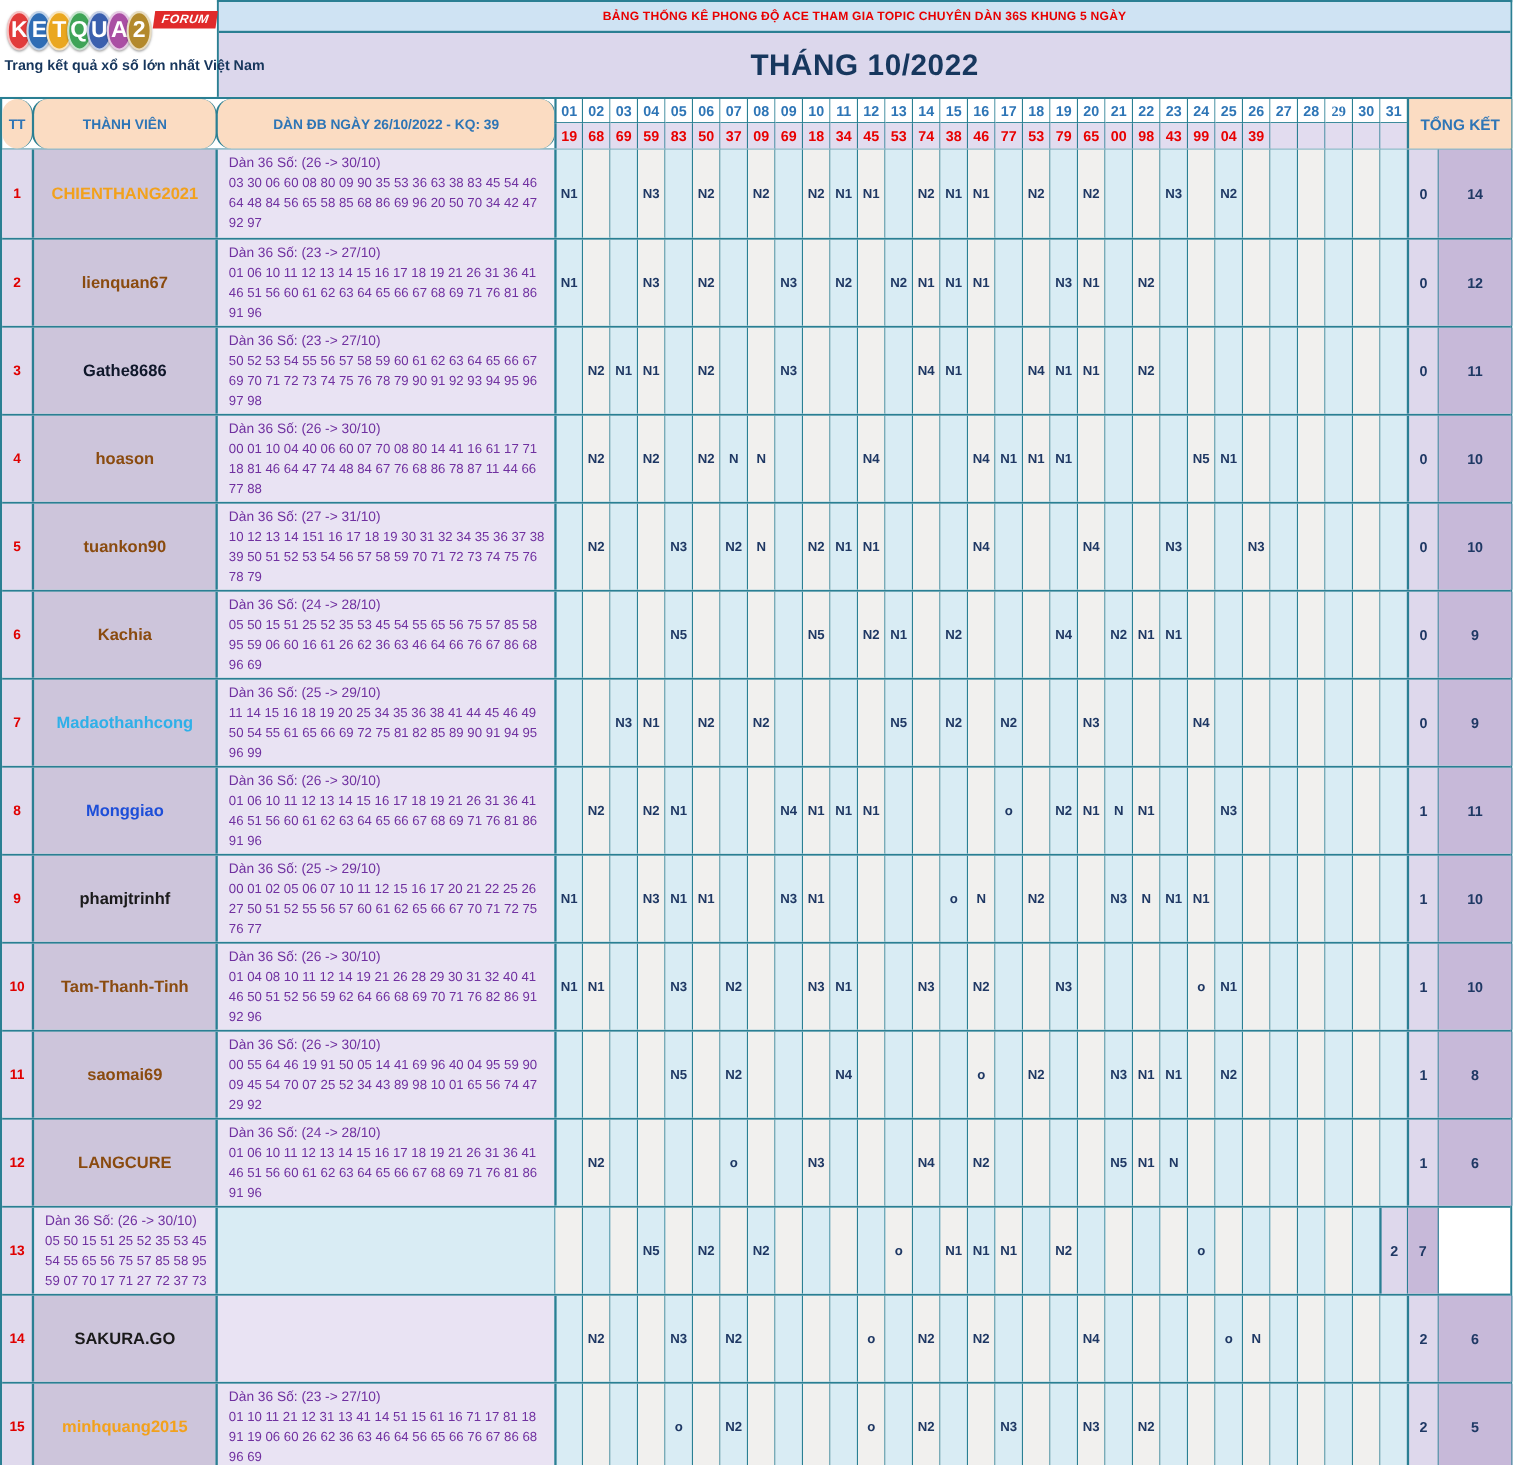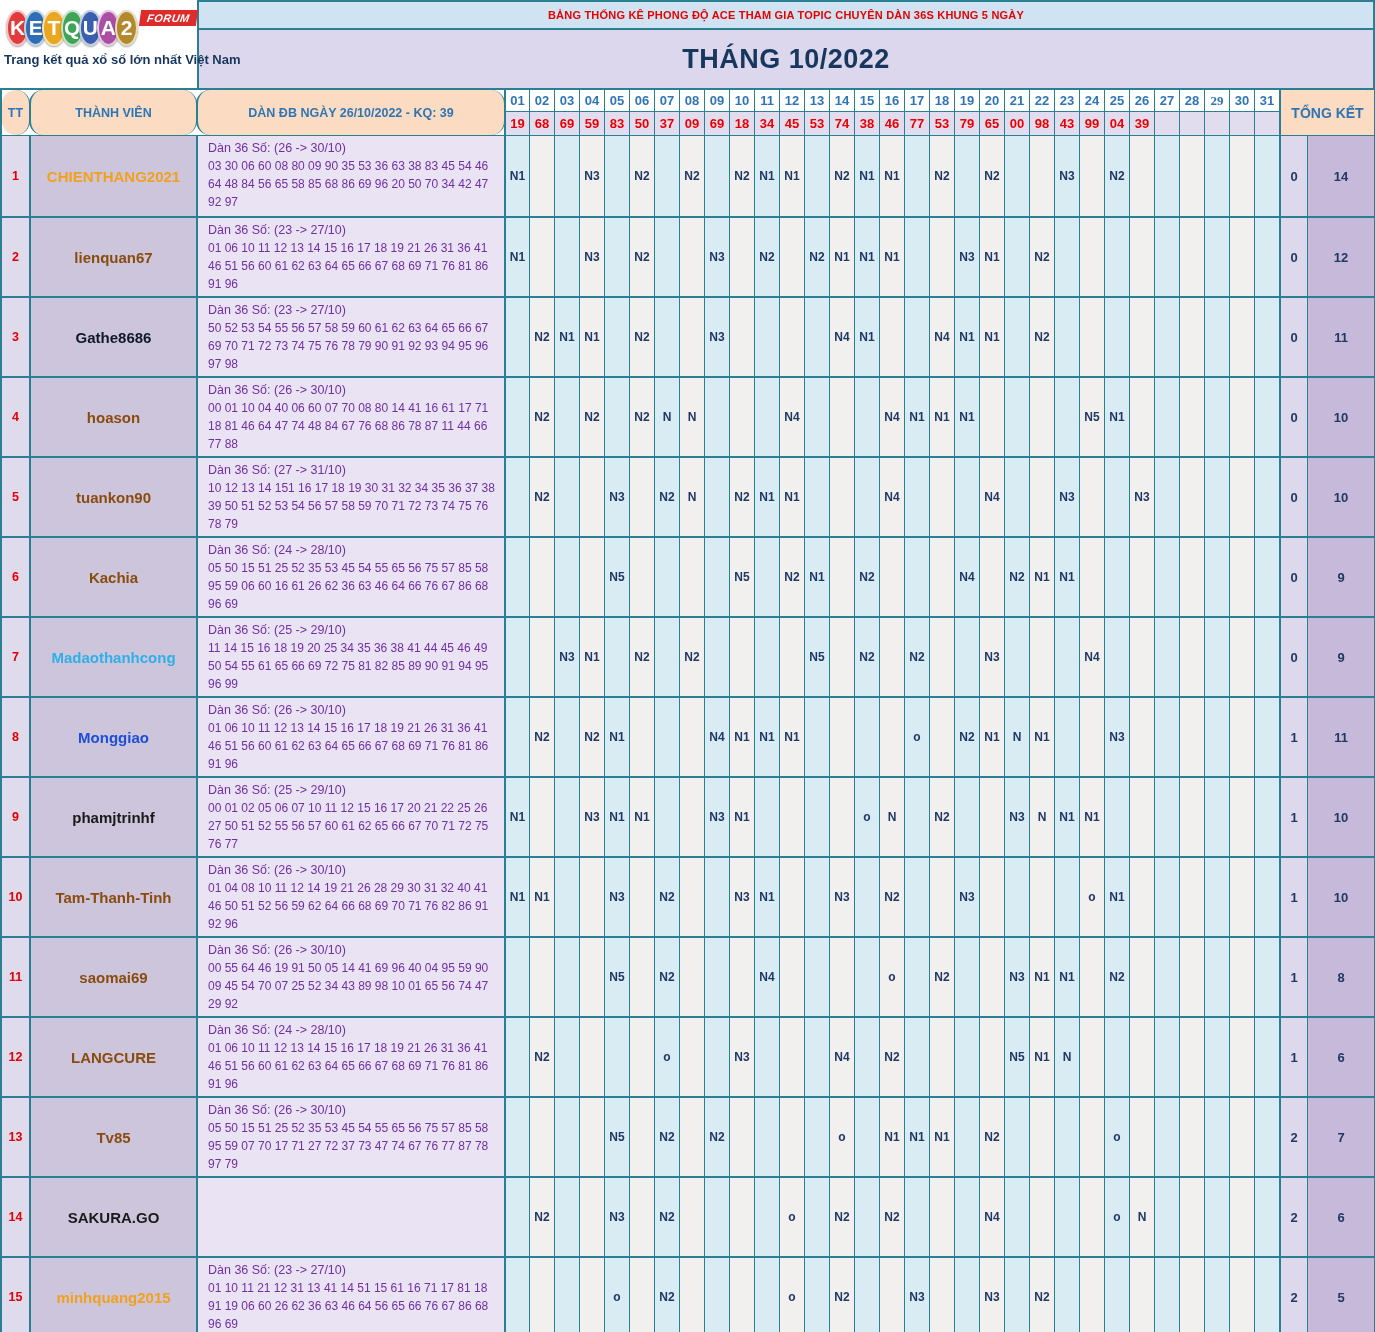--- a/index.html
+++ b/index.html
@@ -653,9 +653,6 @@
         </div>
         <div class="g trow">
           <div class="c tt">13</div>
-          <div class="c member bl2">
-            <span style="color: rgb(138, 75, 15);">Tv85</span>
-          </div>
           <div class="c dan bl2">
             <div class="t">Dàn 36 Số: (26 -&gt; 30/10)</div>
             <div>05 50 15 51 25 52 35 53 45 54 55 65 56 75 57 85 58 95 59 07 70 17 71 27 72 37 73 47 74 67 76 77 87 78 97 79</div>

